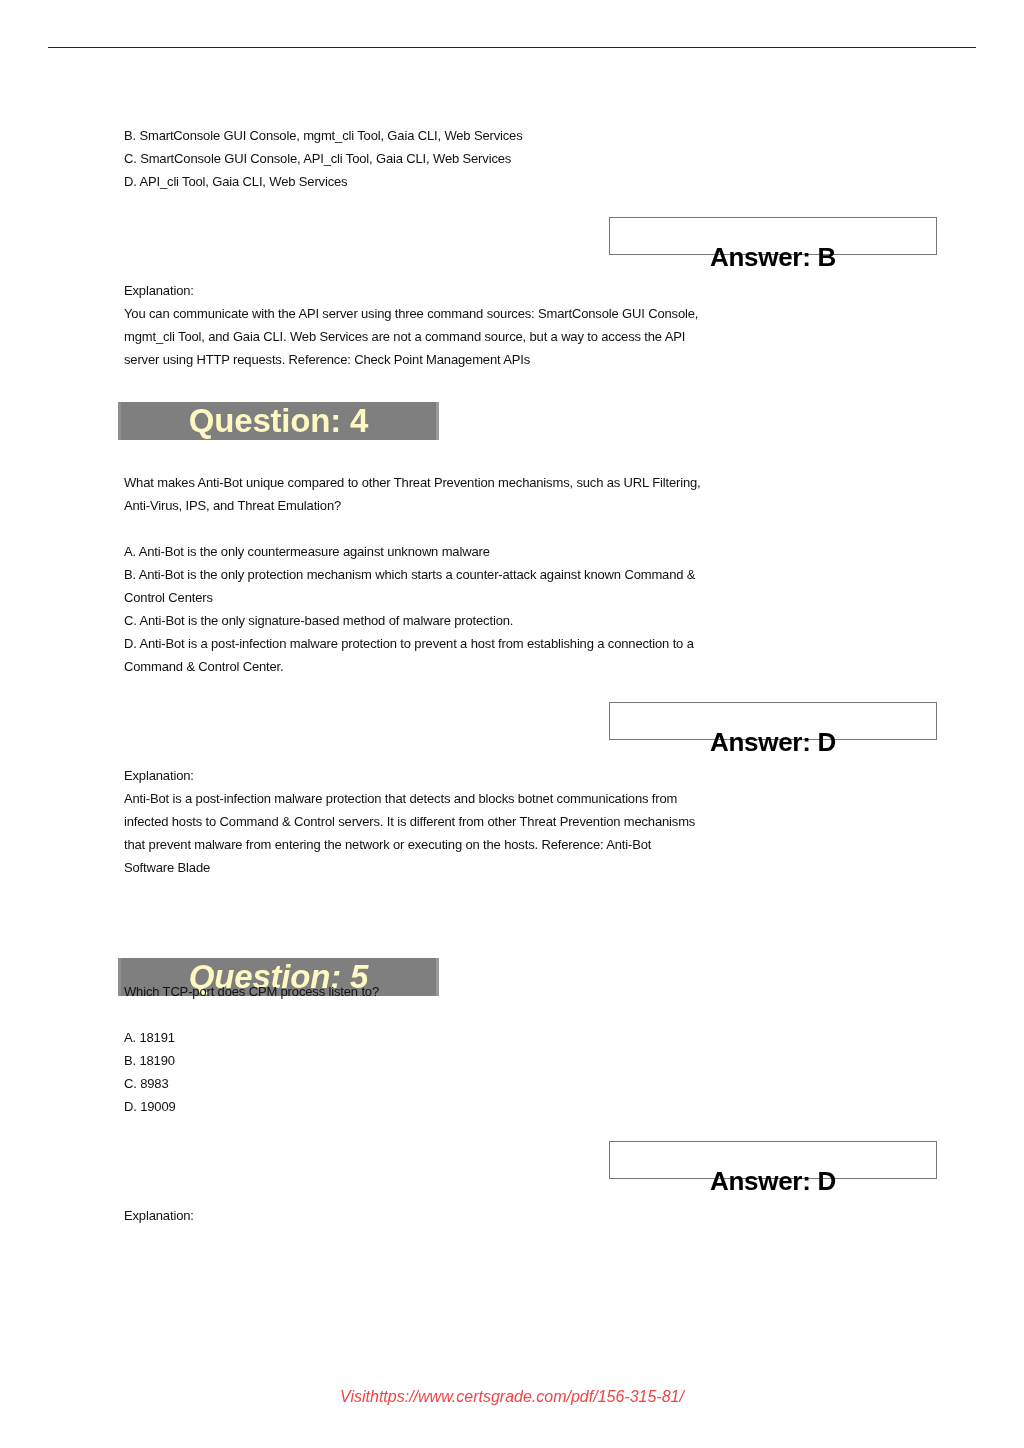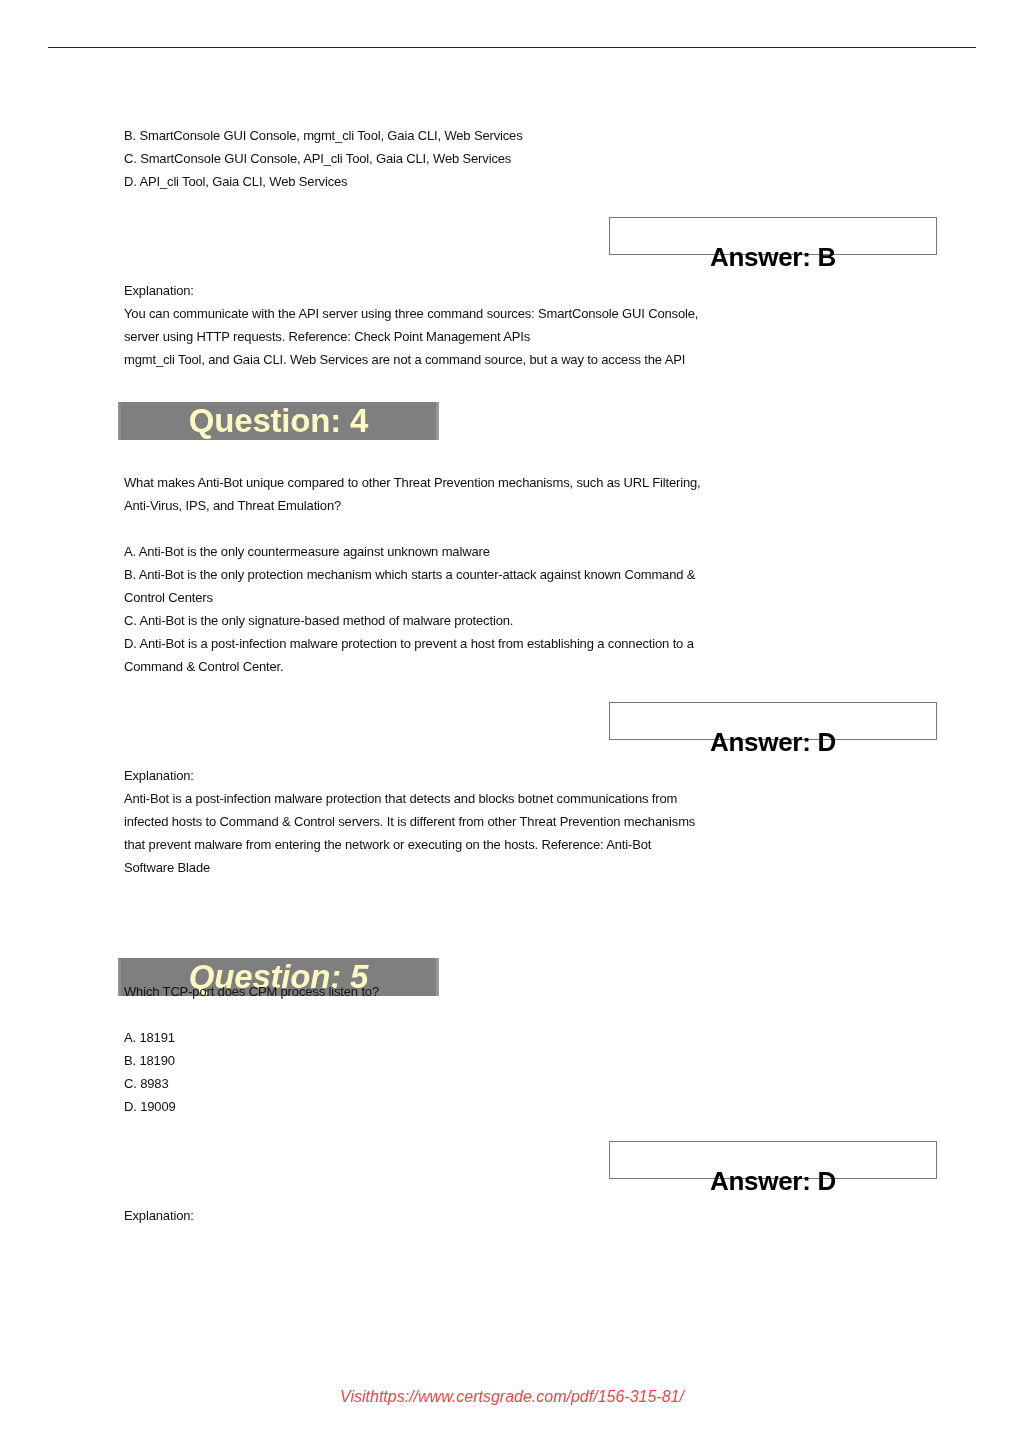--- a/index.html
+++ b/index.html
@@ -61,8 +61,8 @@
 <div class="text" style="top:279px;">
   <span class="line">Explanation:</span>
   <span class="line">You can communicate with the API server using three command sources: SmartConsole GUI Console,</span>
+  <span class="line">mgmt_cli Tool, and Gaia CLI. Web Services are not a command source, but a way to access the API</span>
   <span class="line">server using HTTP requests. Reference: Check Point Management APIs</span>
-  <span class="line">mgmt_cli Tool, and Gaia CLI. Web Services are not a command source, but a way to access the API</span>
 </div>
 
 <div class="question-bar" style="top:402px;">

